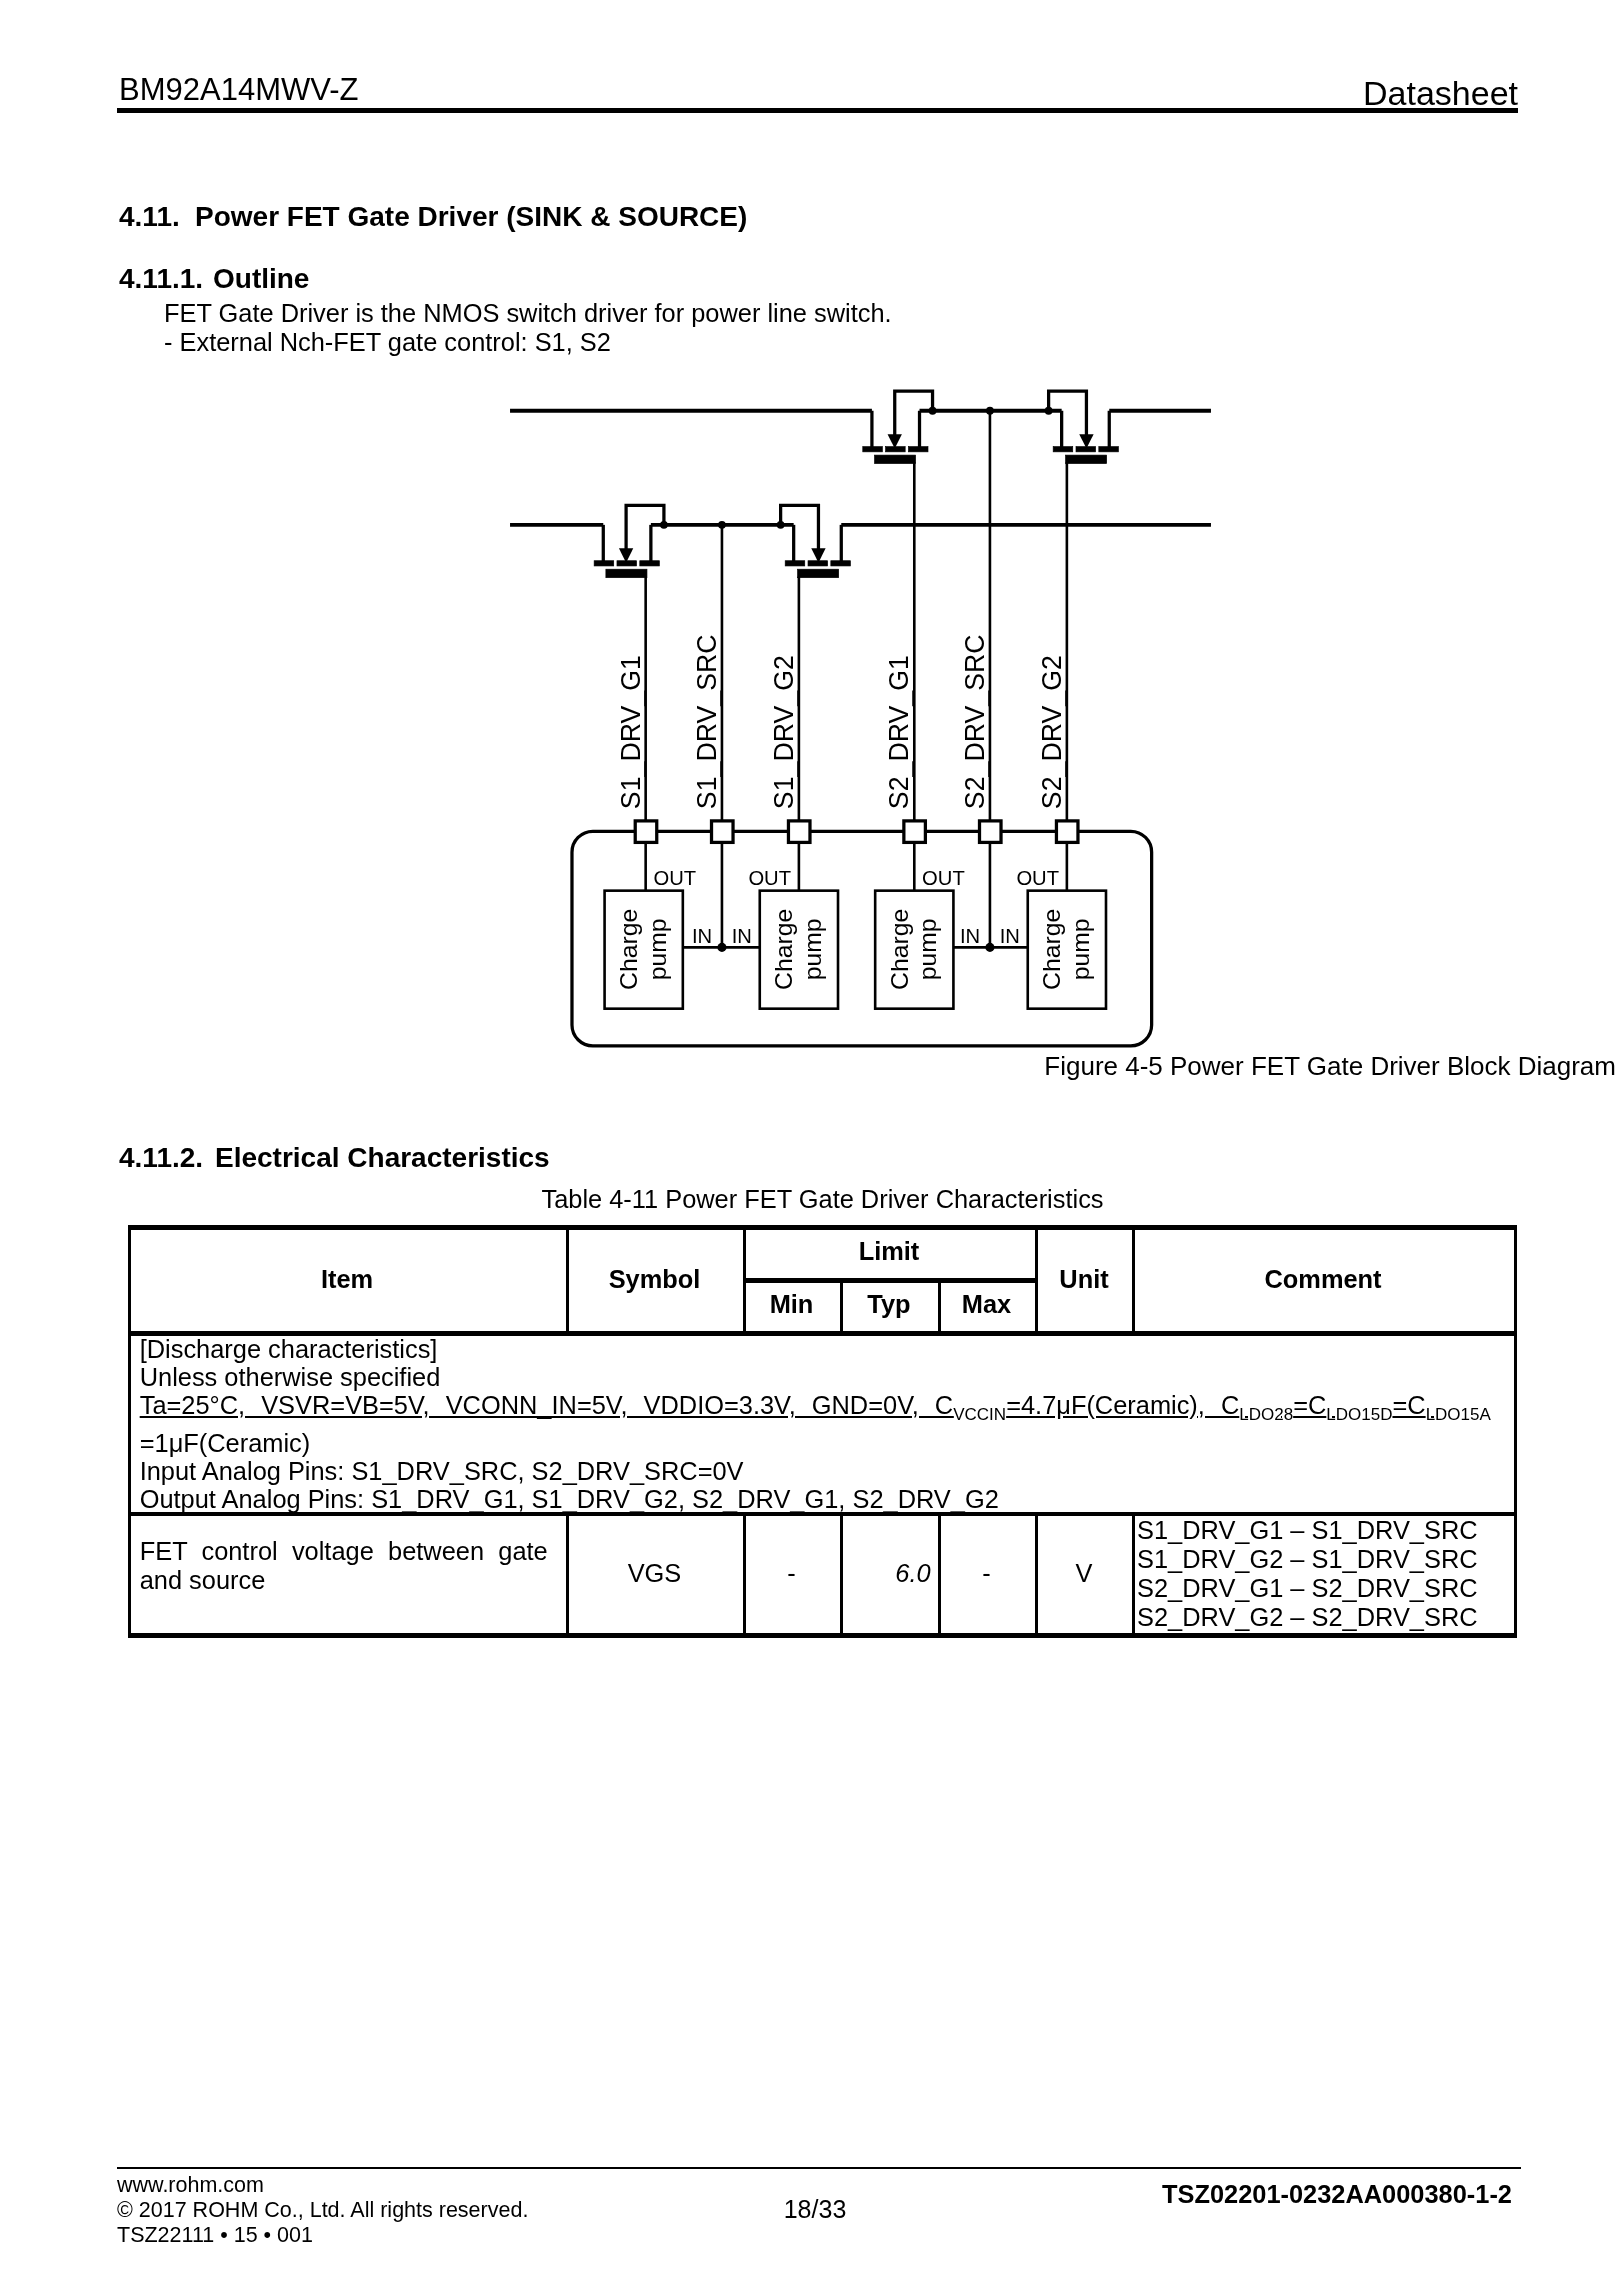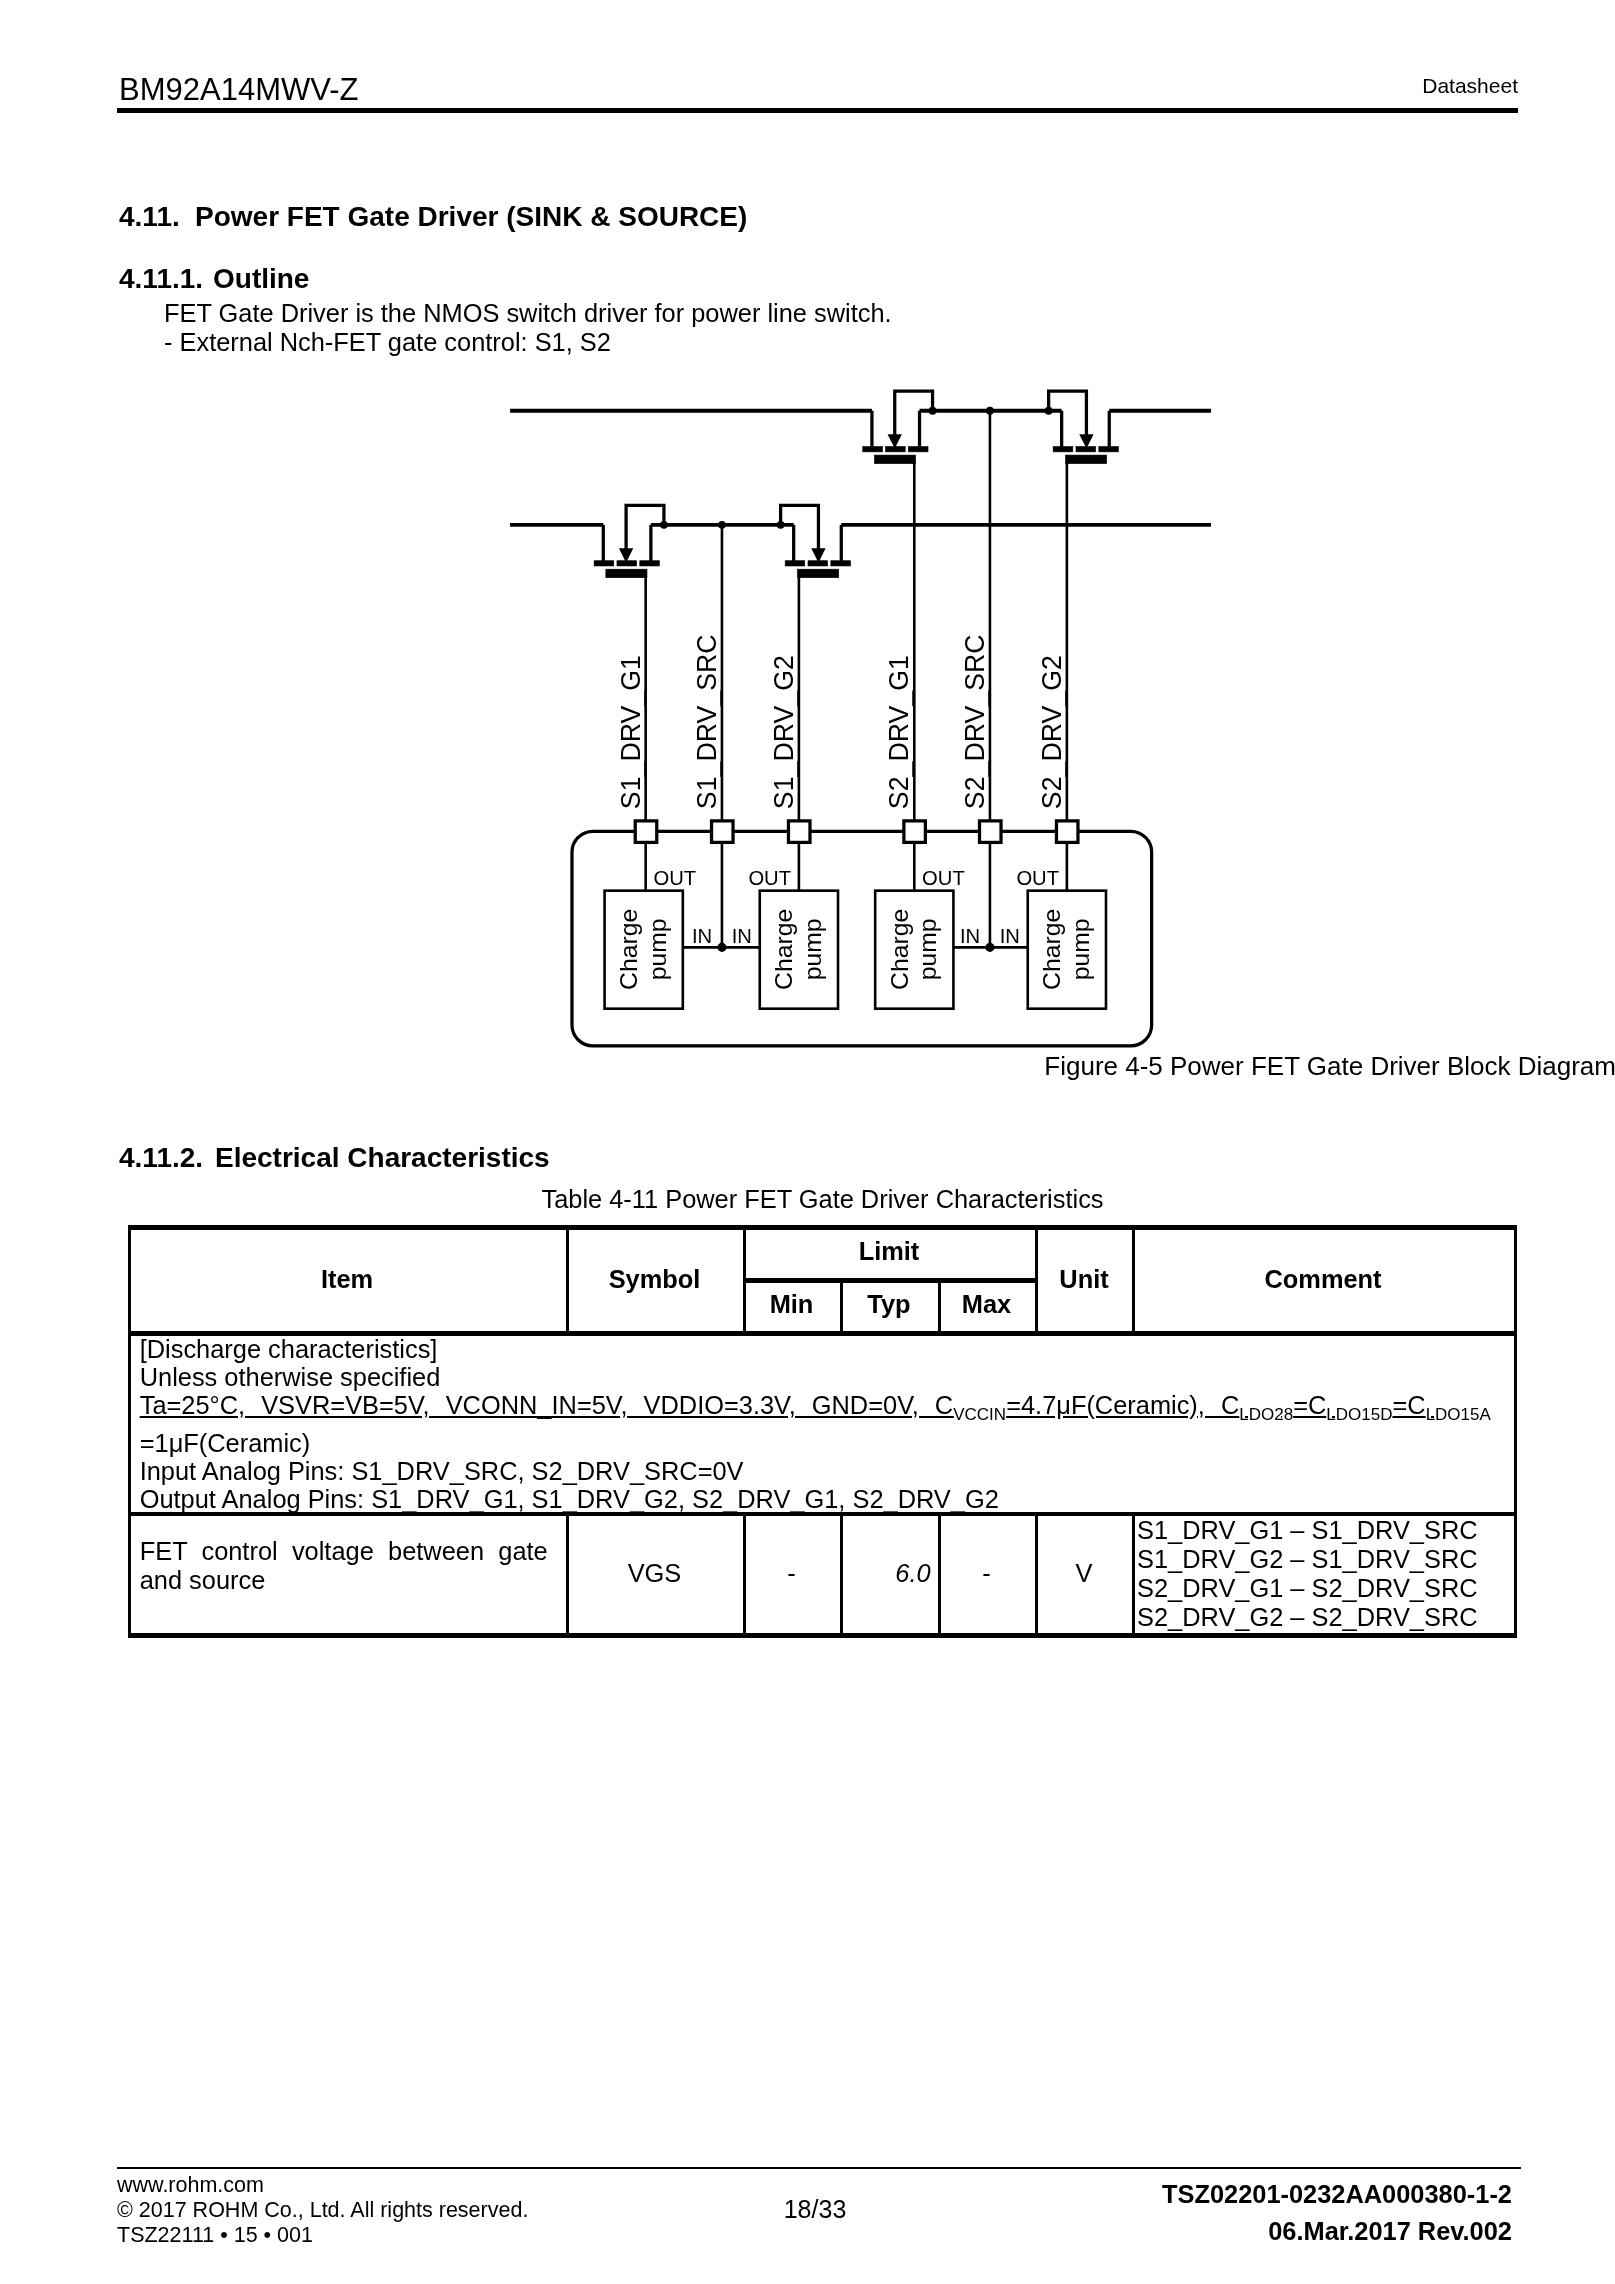--- a/index.html
+++ b/index.html
@@ -14,7 +14,7 @@
 
   
   #product-name { left:119px; top:72px; font-size:31px; font-weight:normal; }
-  #doc-type { left:1173px; top:74px; width:345px; font-size:21px; text-align:right; }
+  #doc-type { left:1173px; top:74px; width:345px; font-size:34px; text-align:right; }
   #header-rule { left:117px; top:108px; width:1401px; height:5.2px; }
 
   

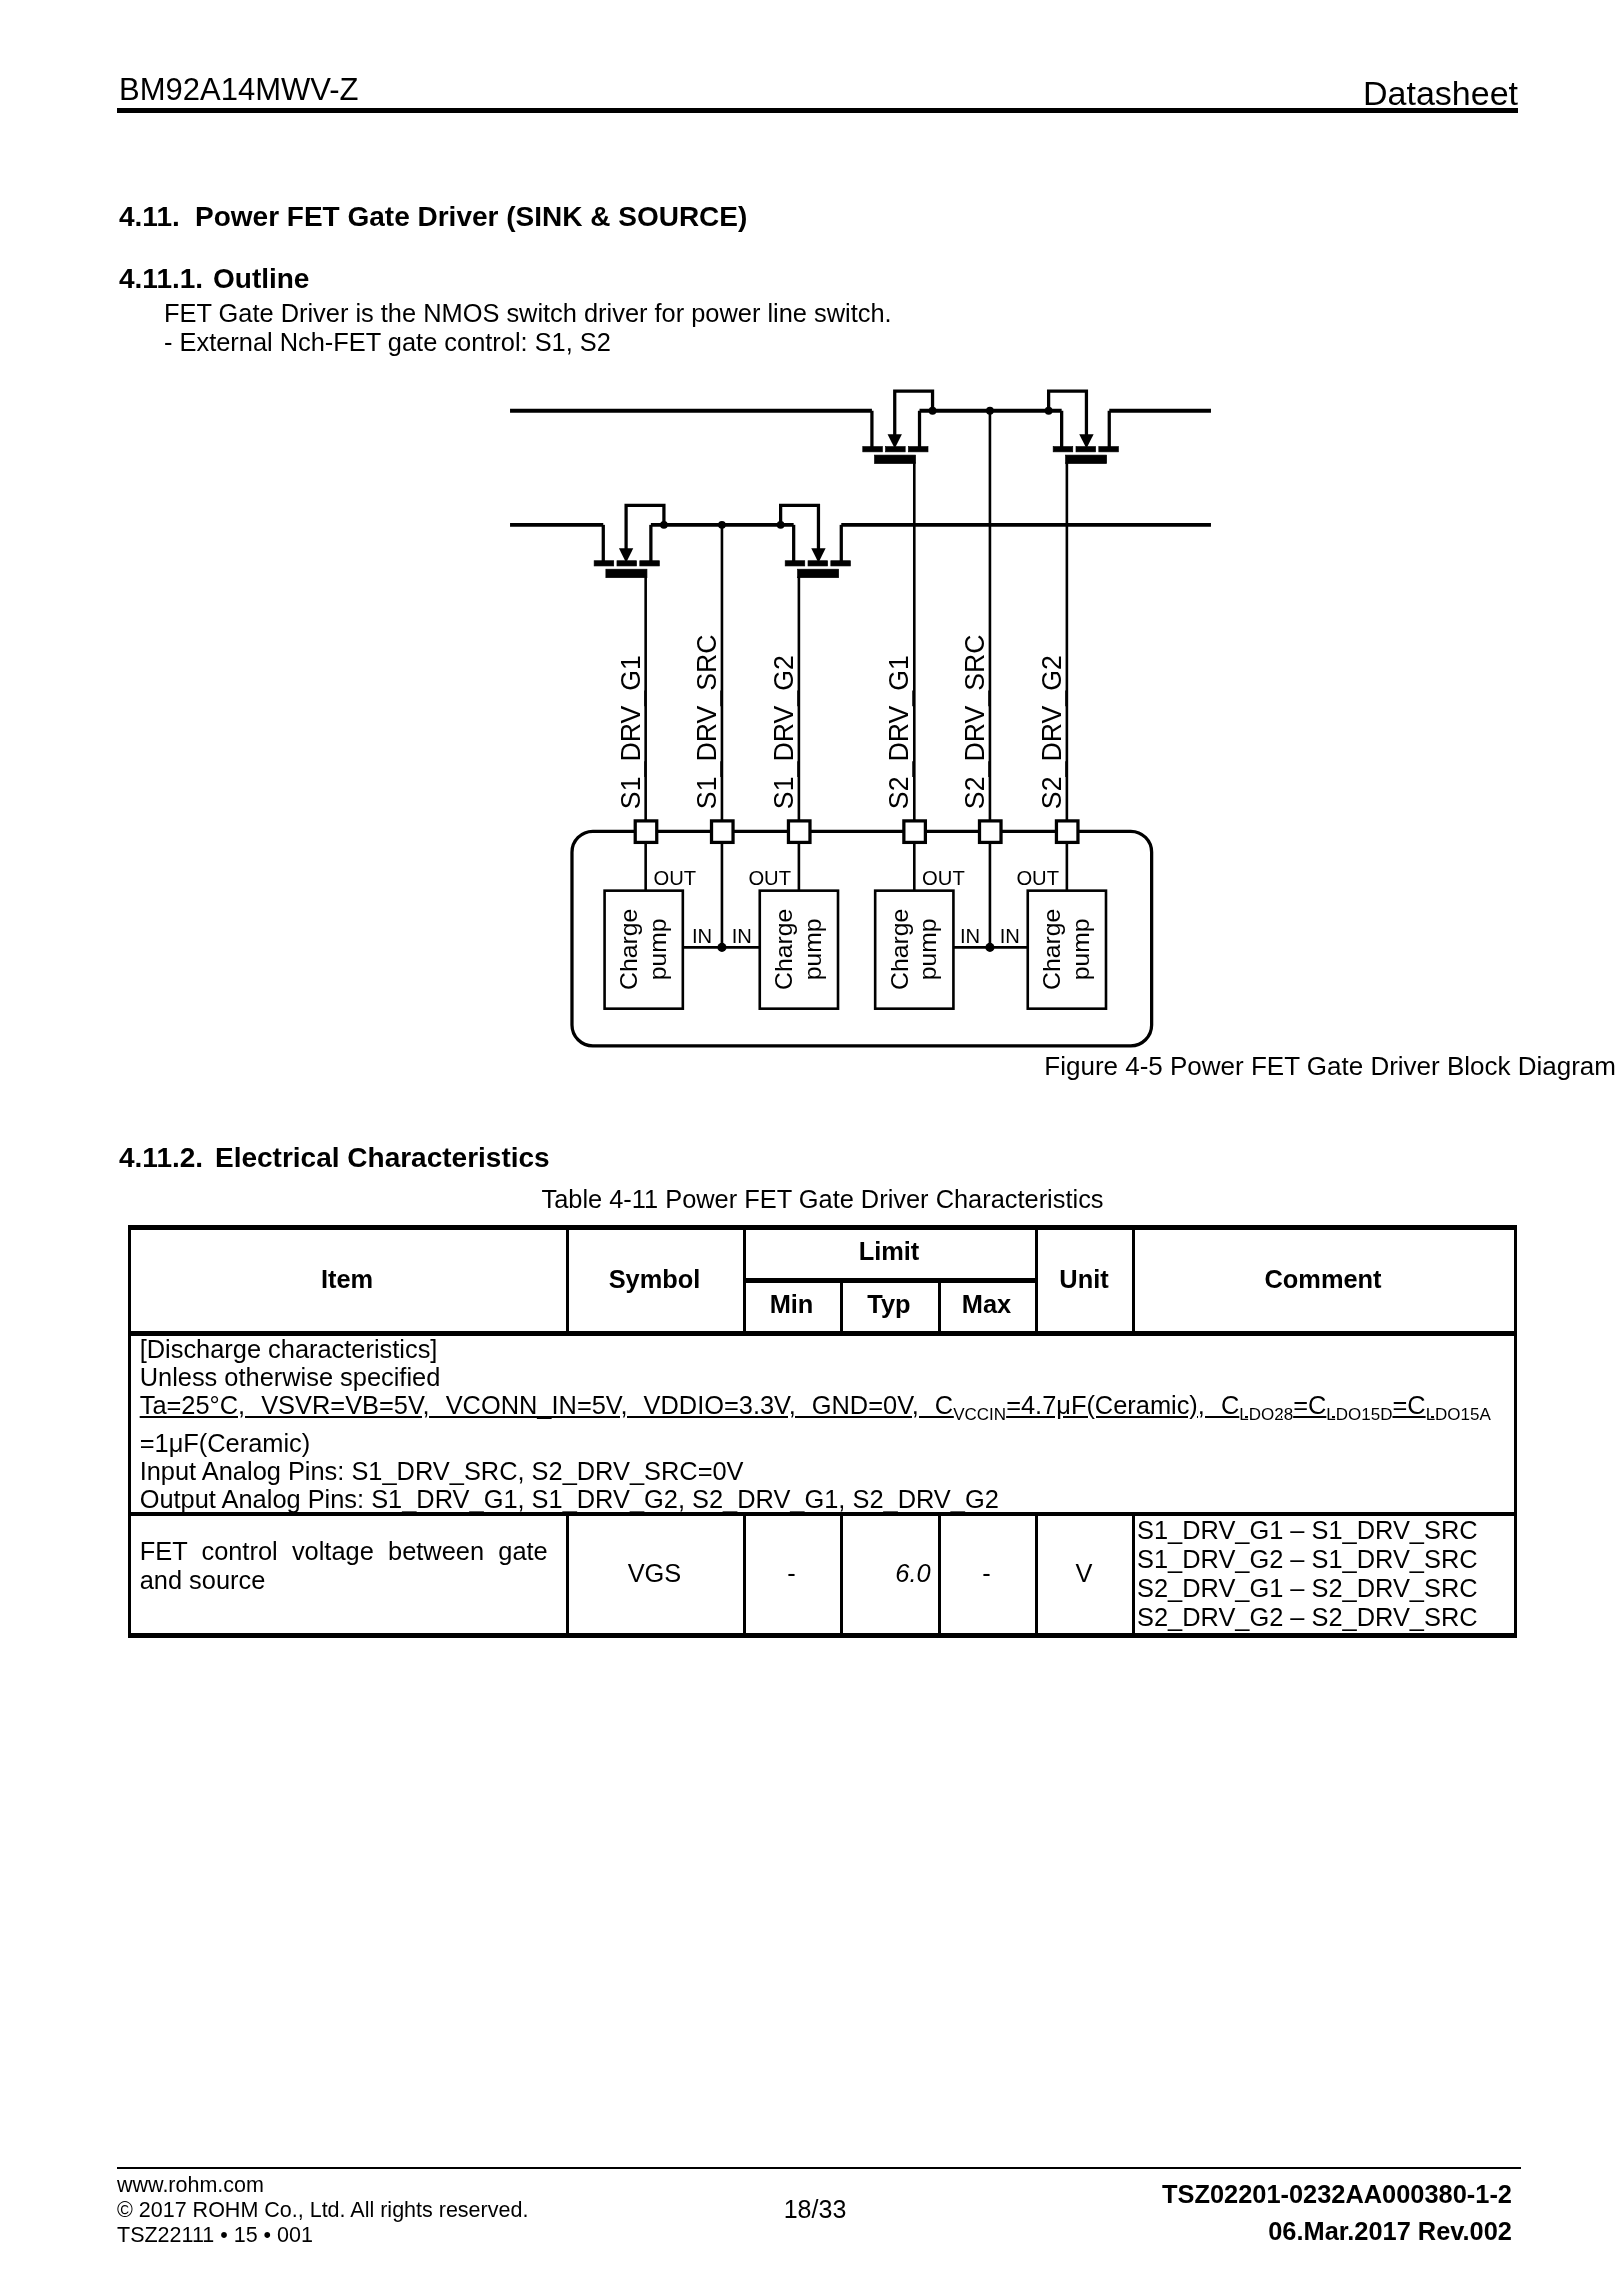--- a/index.html
+++ b/index.html
@@ -294,7 +294,6 @@
   <div class="abs" id="footer-center">18/33</div>
   <div class="abs" id="footer-right">
     <div>TSZ02201-0232AA000380-1-2</div>
-    <div>06.Mar.2017 Rev.002</div>
   </div>
 
 </div>

